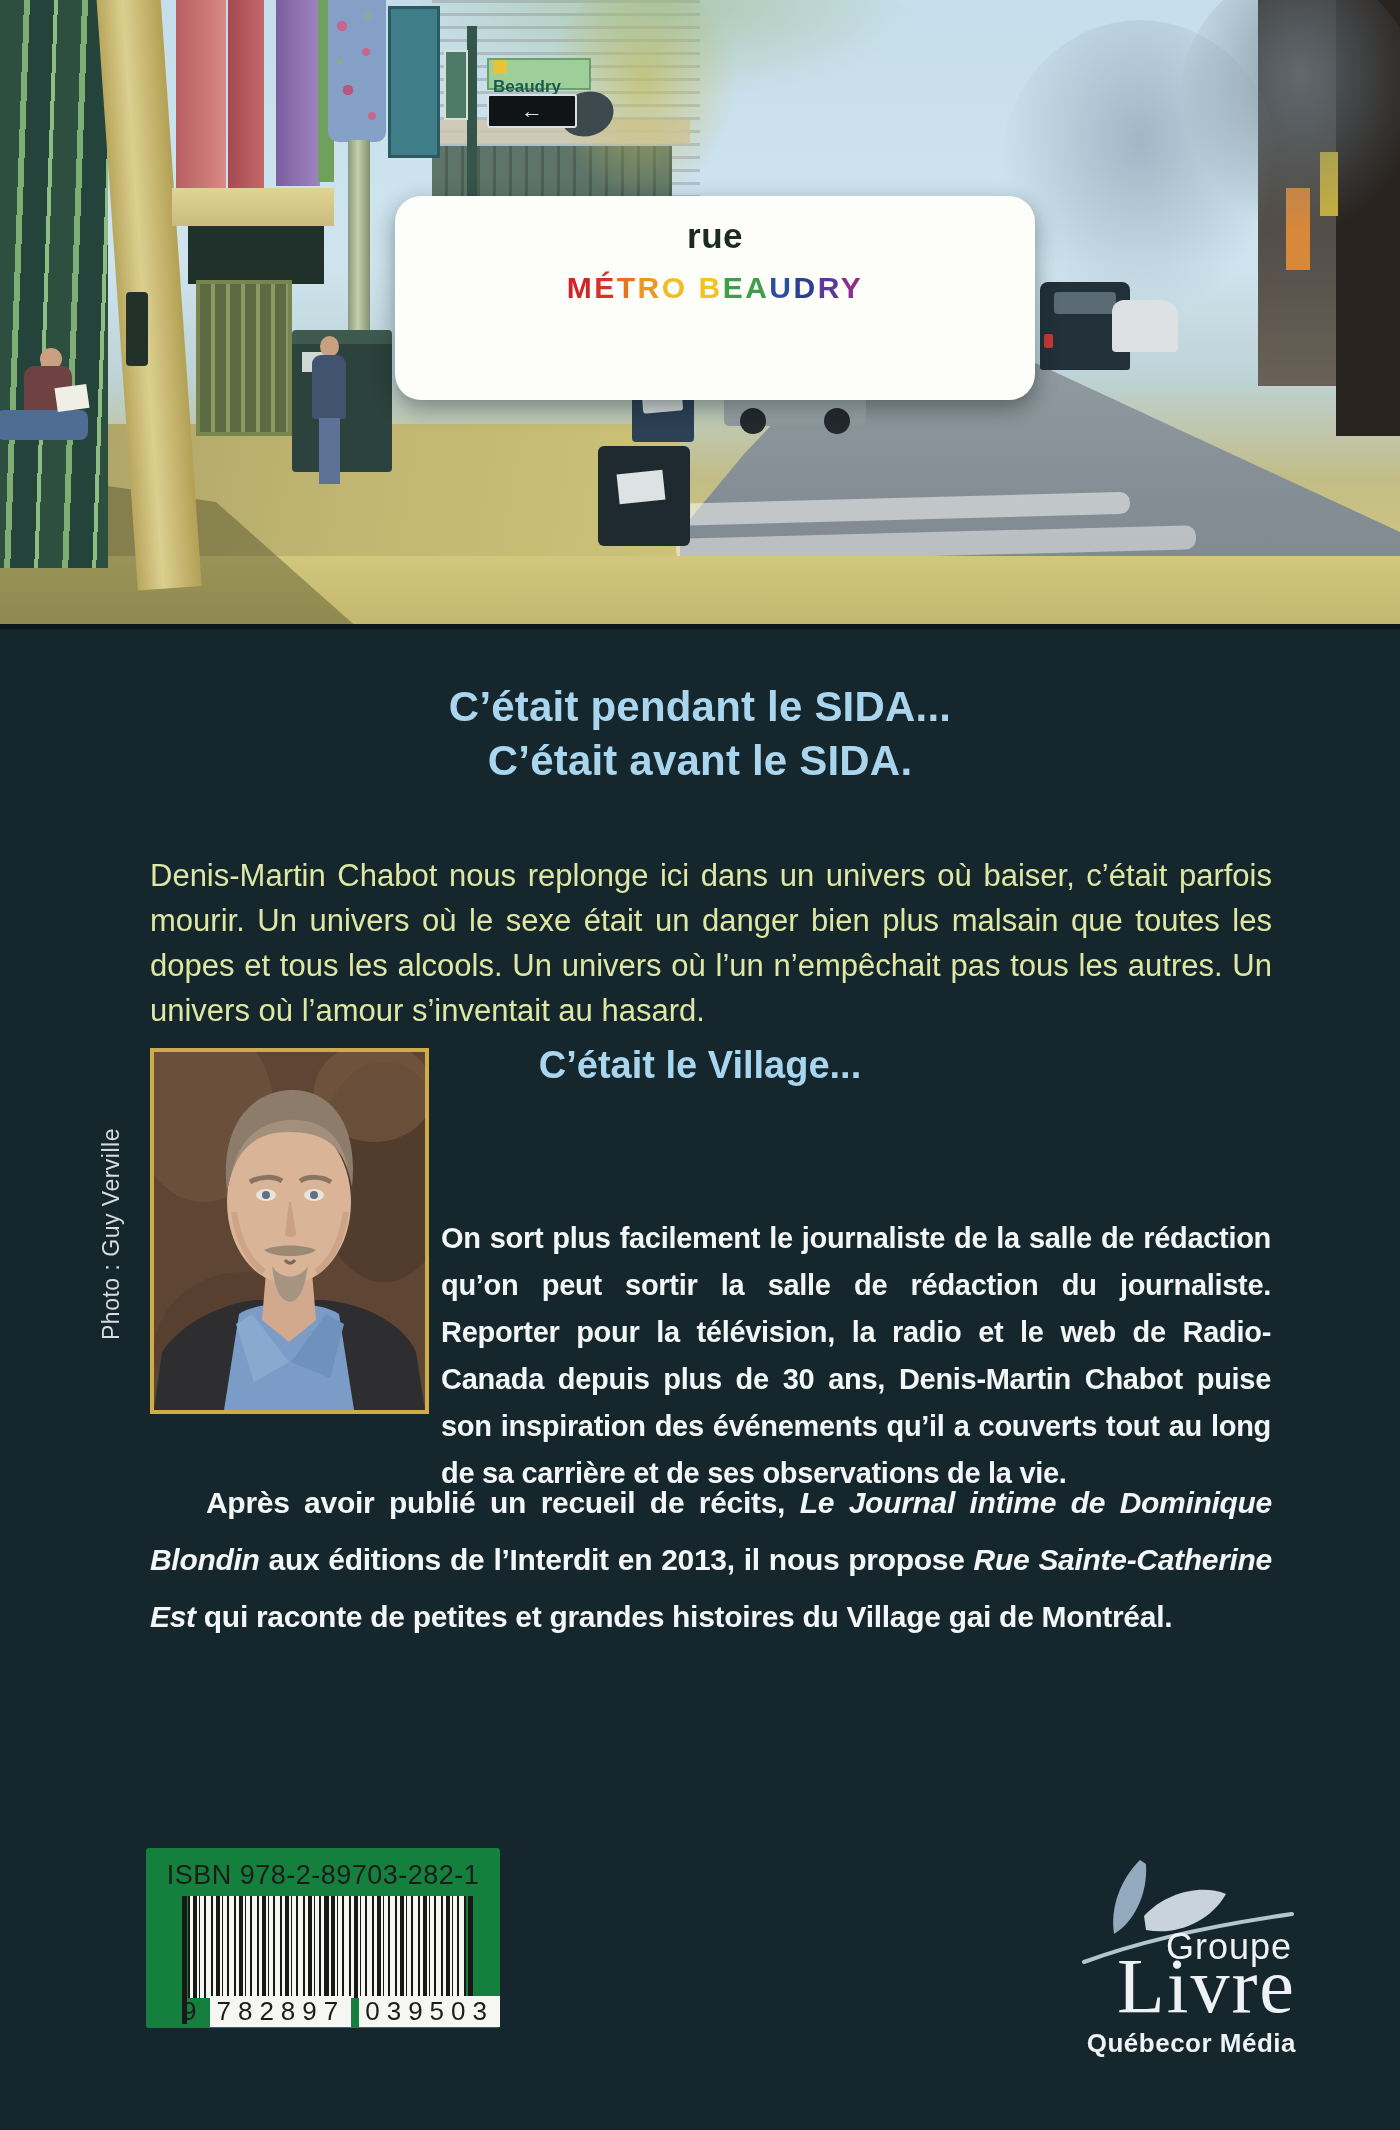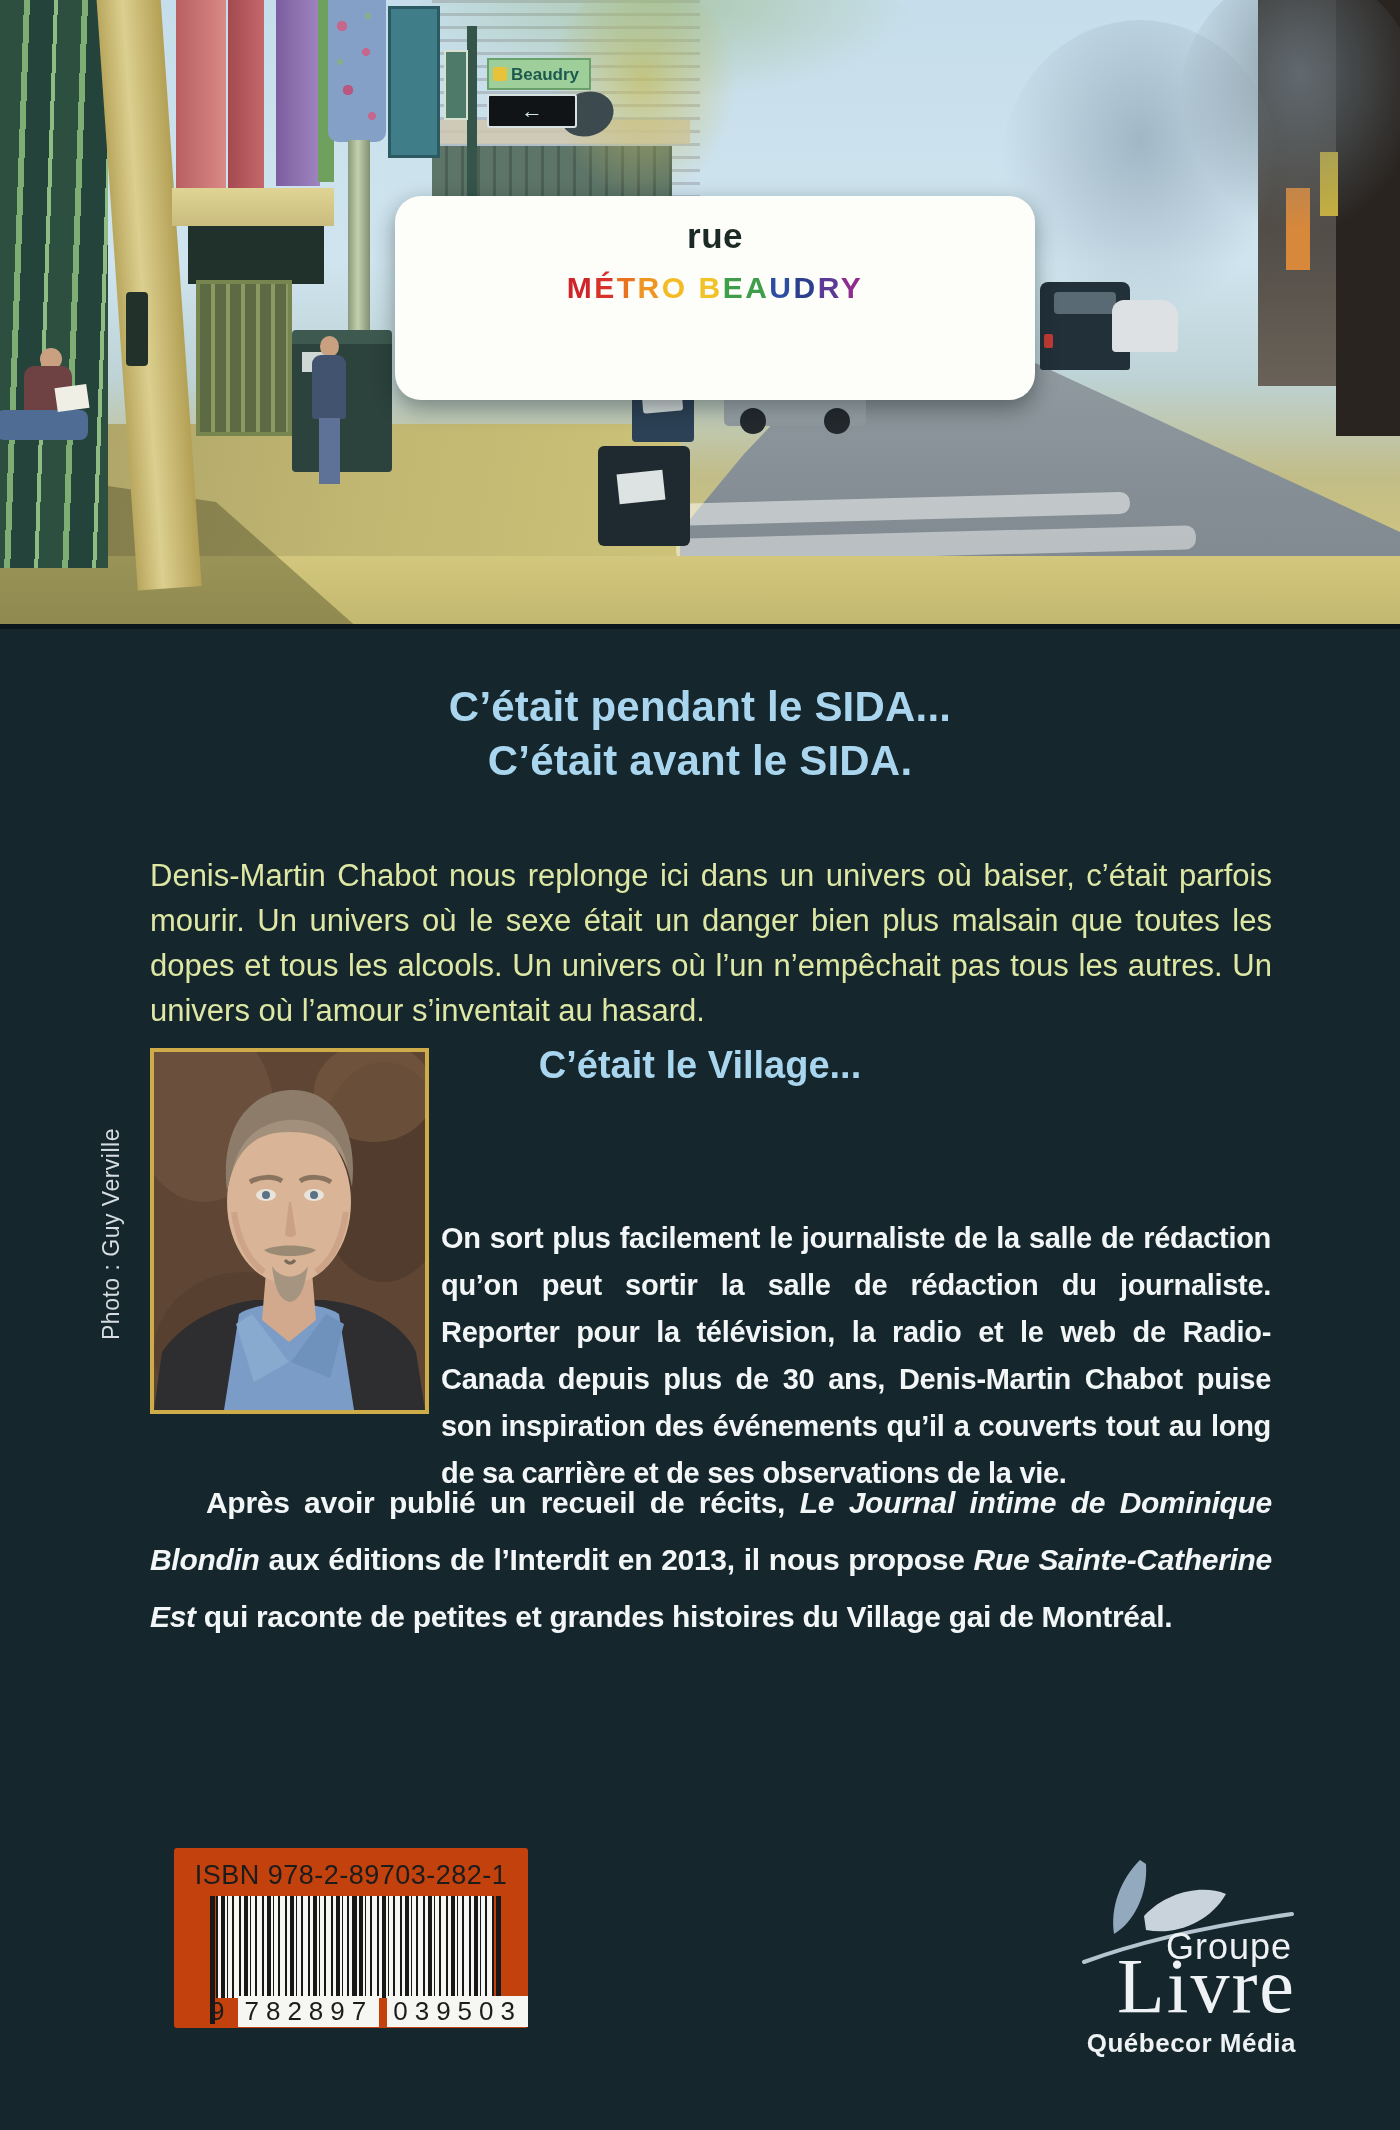--- a/index.html
+++ b/index.html
@@ -46,7 +46,7 @@
   .ph-signpost { left:467px; top:26px; width:10px; height:318px; background:#35544a; }
   .ph-vert-sign { left:444px; top:50px; width:20px; height:66px; background:#4e7a6a; border:2px solid #d8e0d0; }
   .ph-beaudry { left:487px; top:58px; width:104px; height:32px; background:#9ecf9b; border:2px solid #6aa06a;
-    display:flex; align-items:center; gap:4px; padding:0 4px; box-sizing:border-box; }
+    display:flex; gap:4px; padding:0 4px; box-sizing:border-box;flex-direction:column; }
   .ph-beaudry .metro-dot { position:static; width:14px; height:14px; background:#e8c23a; border-radius:2px; flex:0 0 auto; }
   .ph-beaudry .txt { position:static; color:#1d5a4e; font-size:17px; font-weight:bold; line-height:1; }
   .ph-arrow { left:487px; top:94px; width:86px; height:30px; background:#101416; border:2px solid #d9e2e2; border-radius:3px;

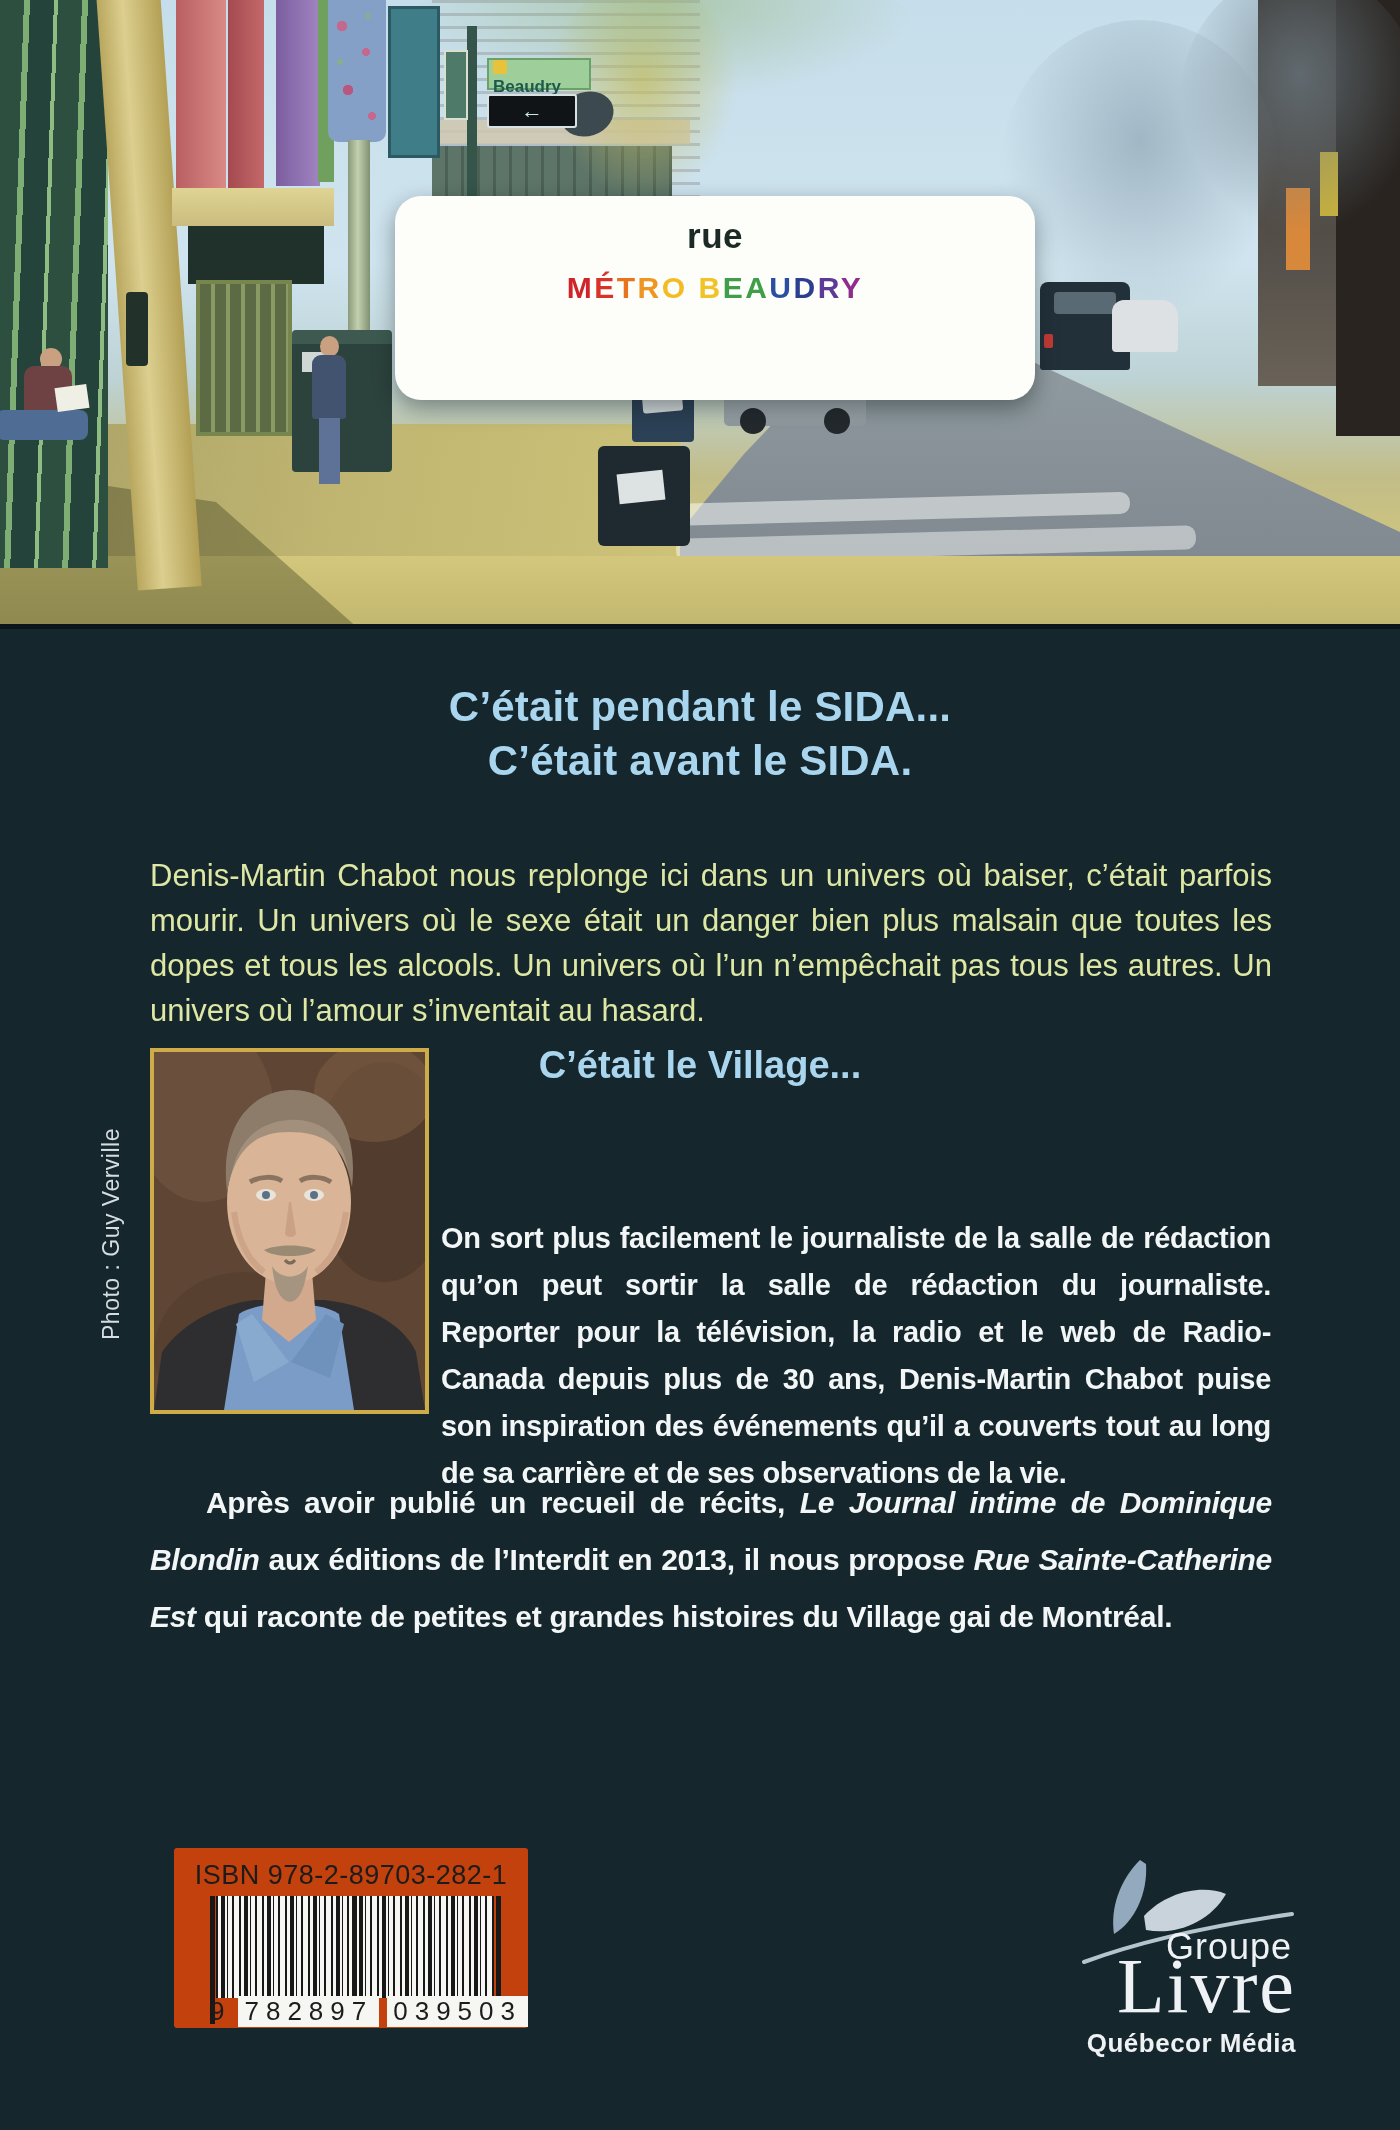--- a/index.html
+++ b/index.html
@@ -137,7 +137,7 @@
 
   
   .barcode-box { position:absolute; left:146px; top:1848px; width:354px; height:180px;
-    background:#c2410c; border-radius:3px; color:#1c1c1c;margin-left:28px; }
+    background:#15803d; border-radius:3px; color:#1c1c1c; }
   .barcode-box .isbn { position:absolute; left:0; top:12px; width:100%; text-align:center;
     font-size:27px; letter-spacing:.5px; }
   .bars { position:absolute; left:42px; top:48px; width:278px; height:102px;

